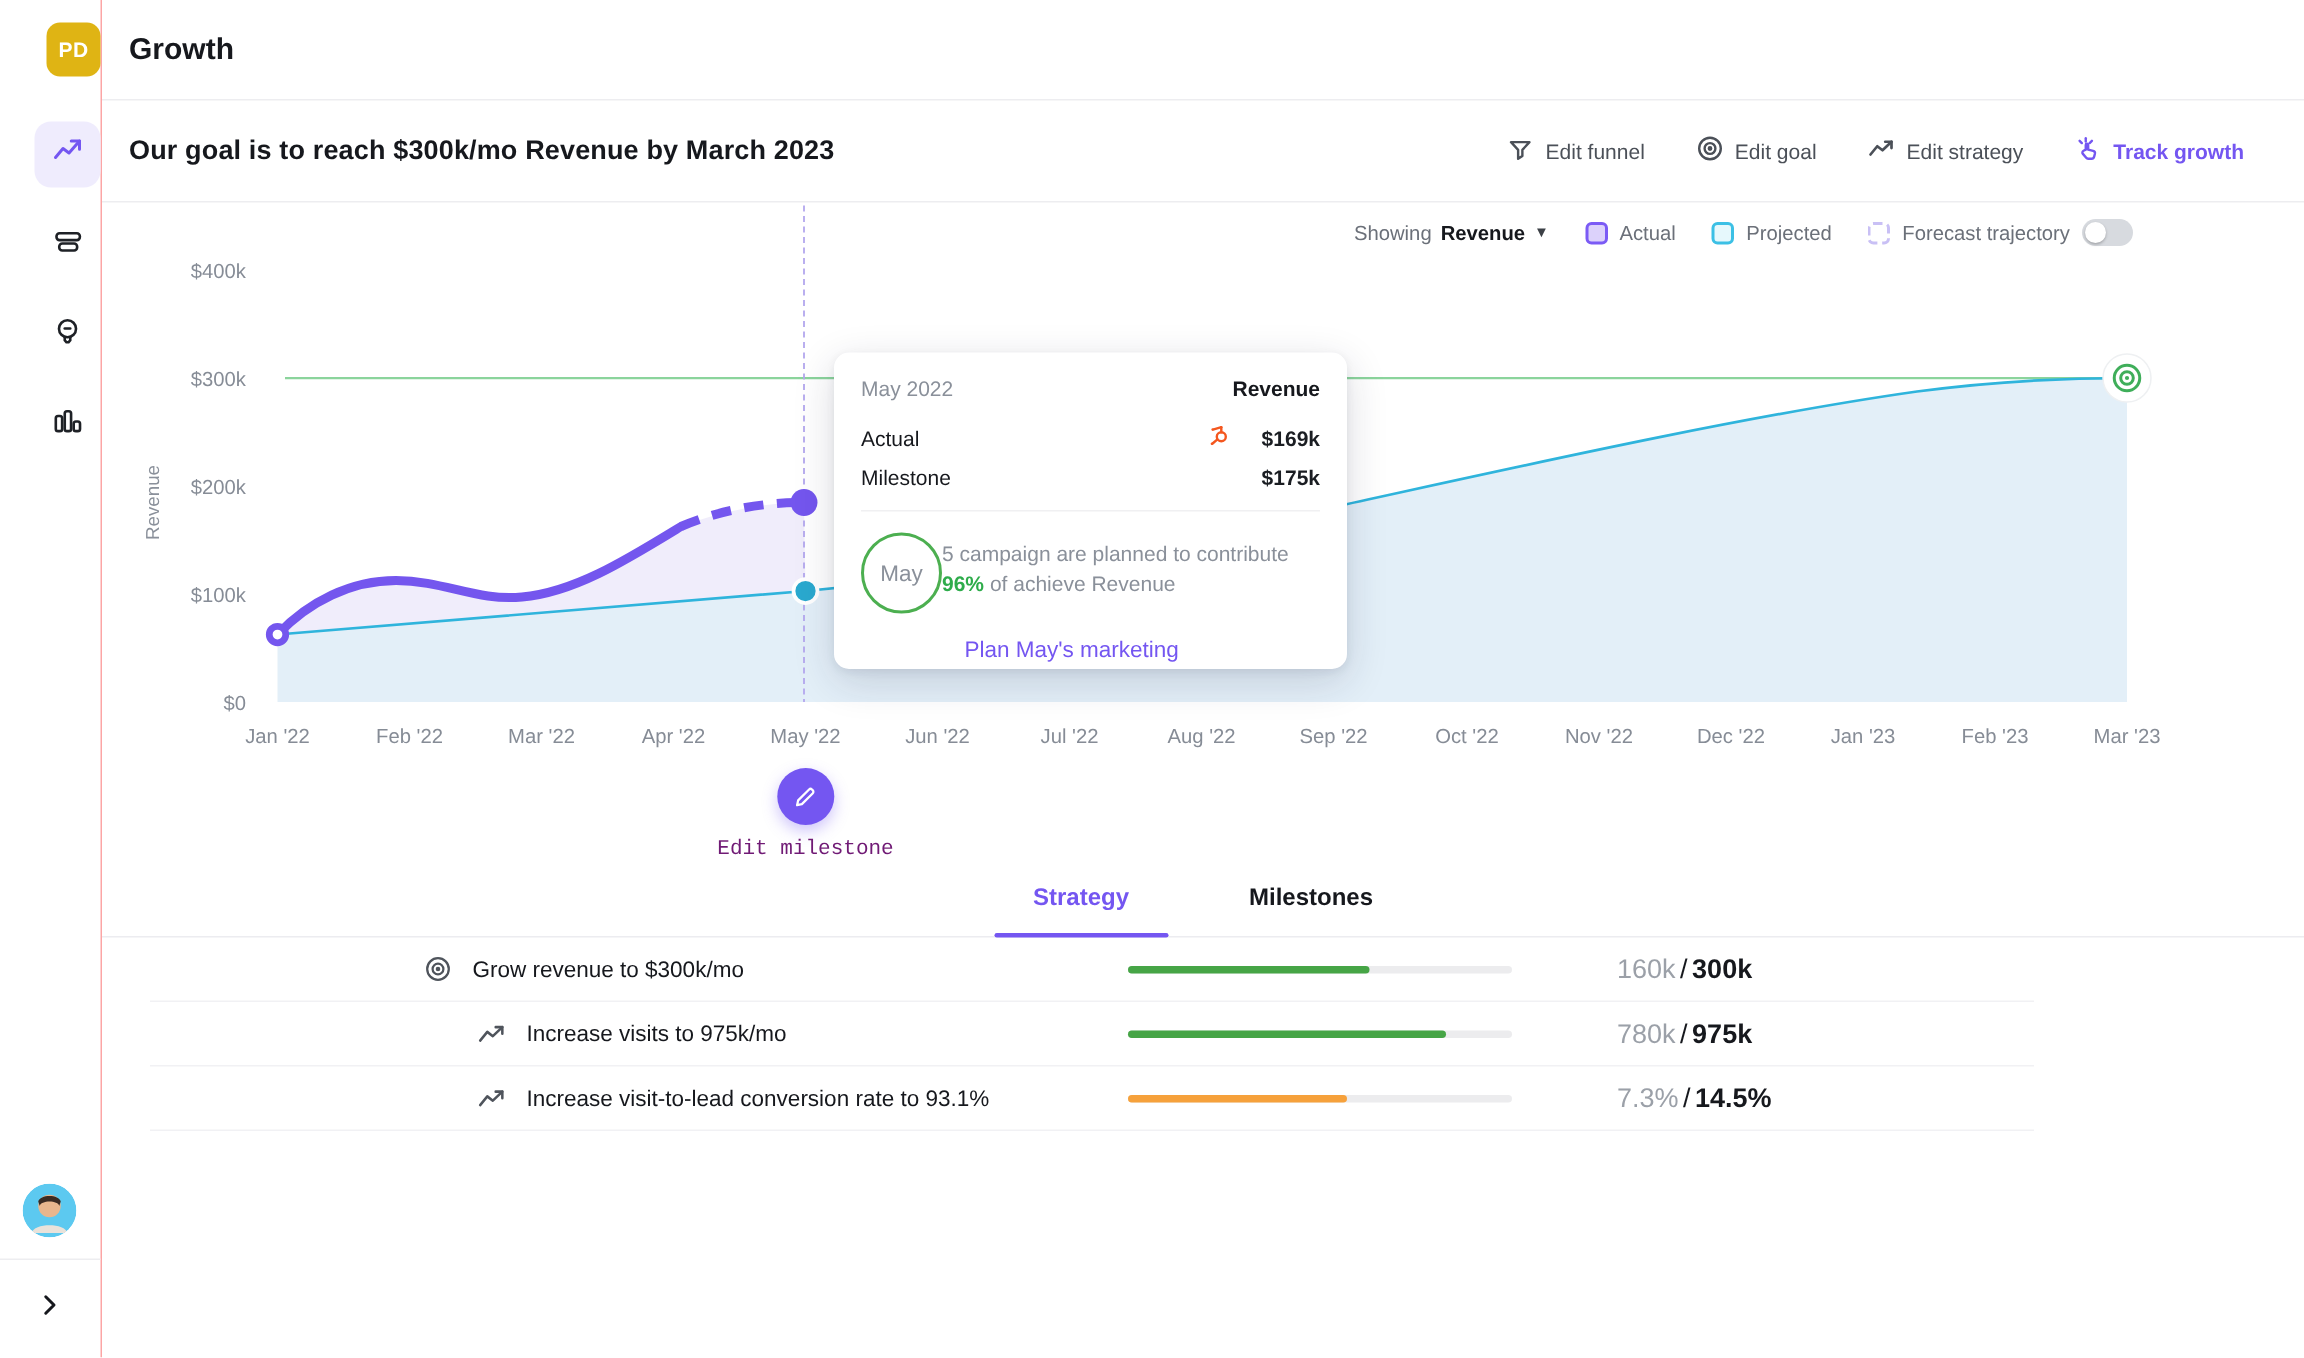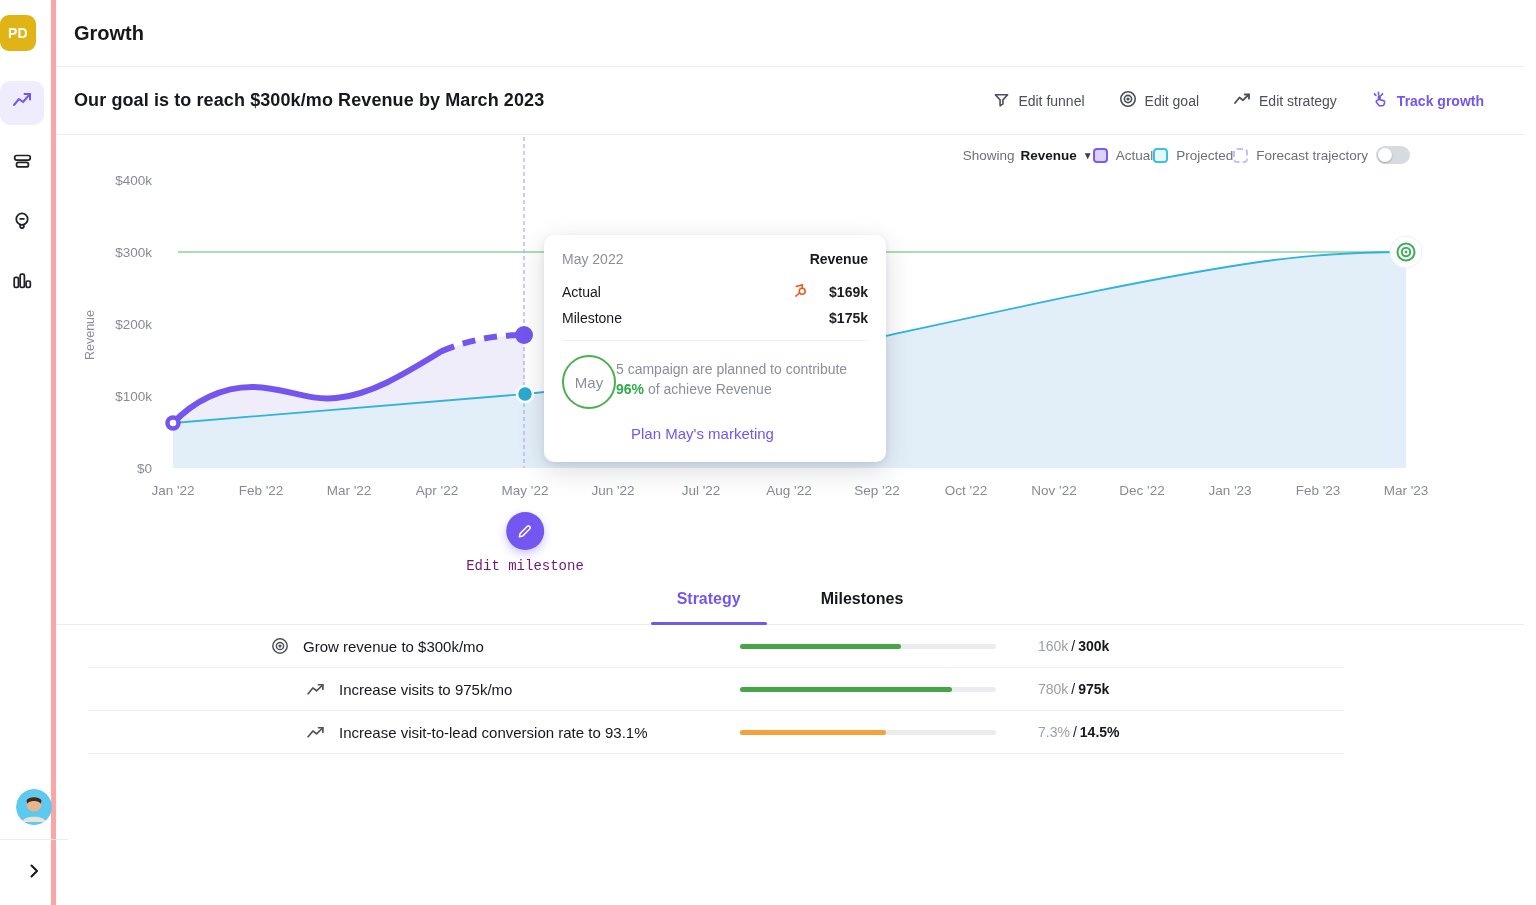--- a/index.html
+++ b/index.html
@@ -7,7 +7,7 @@
 
   
   .app { display:flex; width:1536px; height:905px; }
-  .sidebar { width:56px; border-right:5px solid #fca5a5; display:flex; flex-direction:column; align-items:flex-start; flex-shrink:0; }
+  .sidebar { width:68px; border-right:1px solid #fca5a5; display:flex; flex-direction:column; align-items:flex-end; flex-shrink:0; }
   .main { width:1468px; display:flex; flex-direction:column; }
 
   

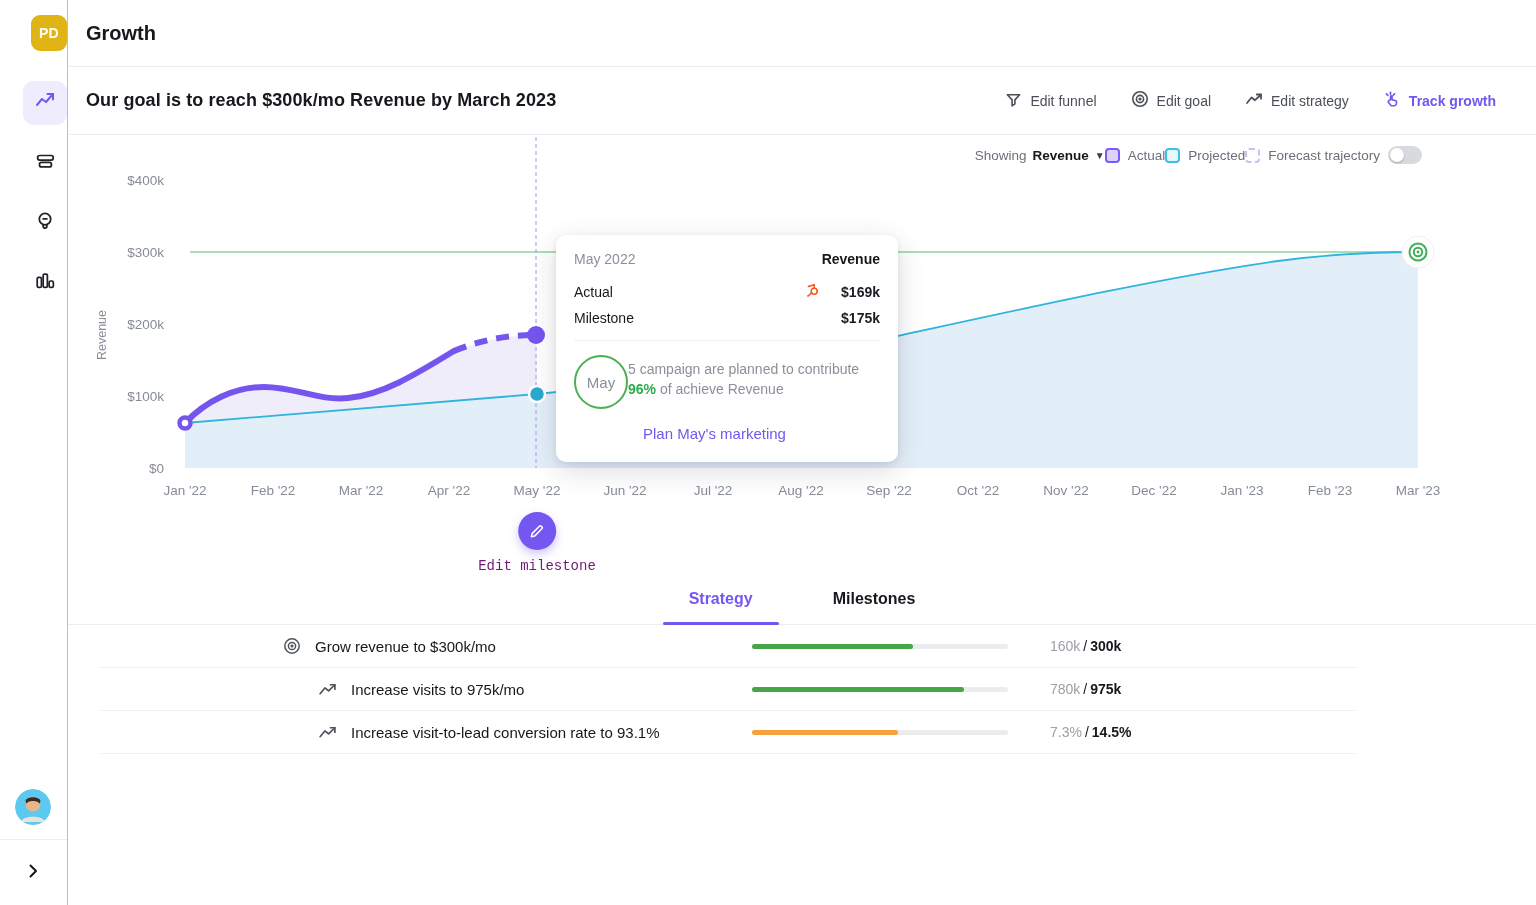--- a/index.html
+++ b/index.html
@@ -36,7 +36,7 @@
 
   
   .chart-wrap { position:relative; height:437px; }
-  .legend { position:absolute; top:11px; right:114px; display:flex; align-items:center; font-size:13.5px; color:#6b7079; z-index:5; }
+  .legend { position:absolute; top:11px; right:114px; display:flex; align-items:center; gap:24px; font-size:13.5px; color:#6b7079; z-index:5; }
   .showing { display:flex; align-items:center; gap:6px; cursor:pointer; }
   .showing b { color:#16181d; font-size:13.5px; }
   .chev { font-size:10px; color:#3c4046; }

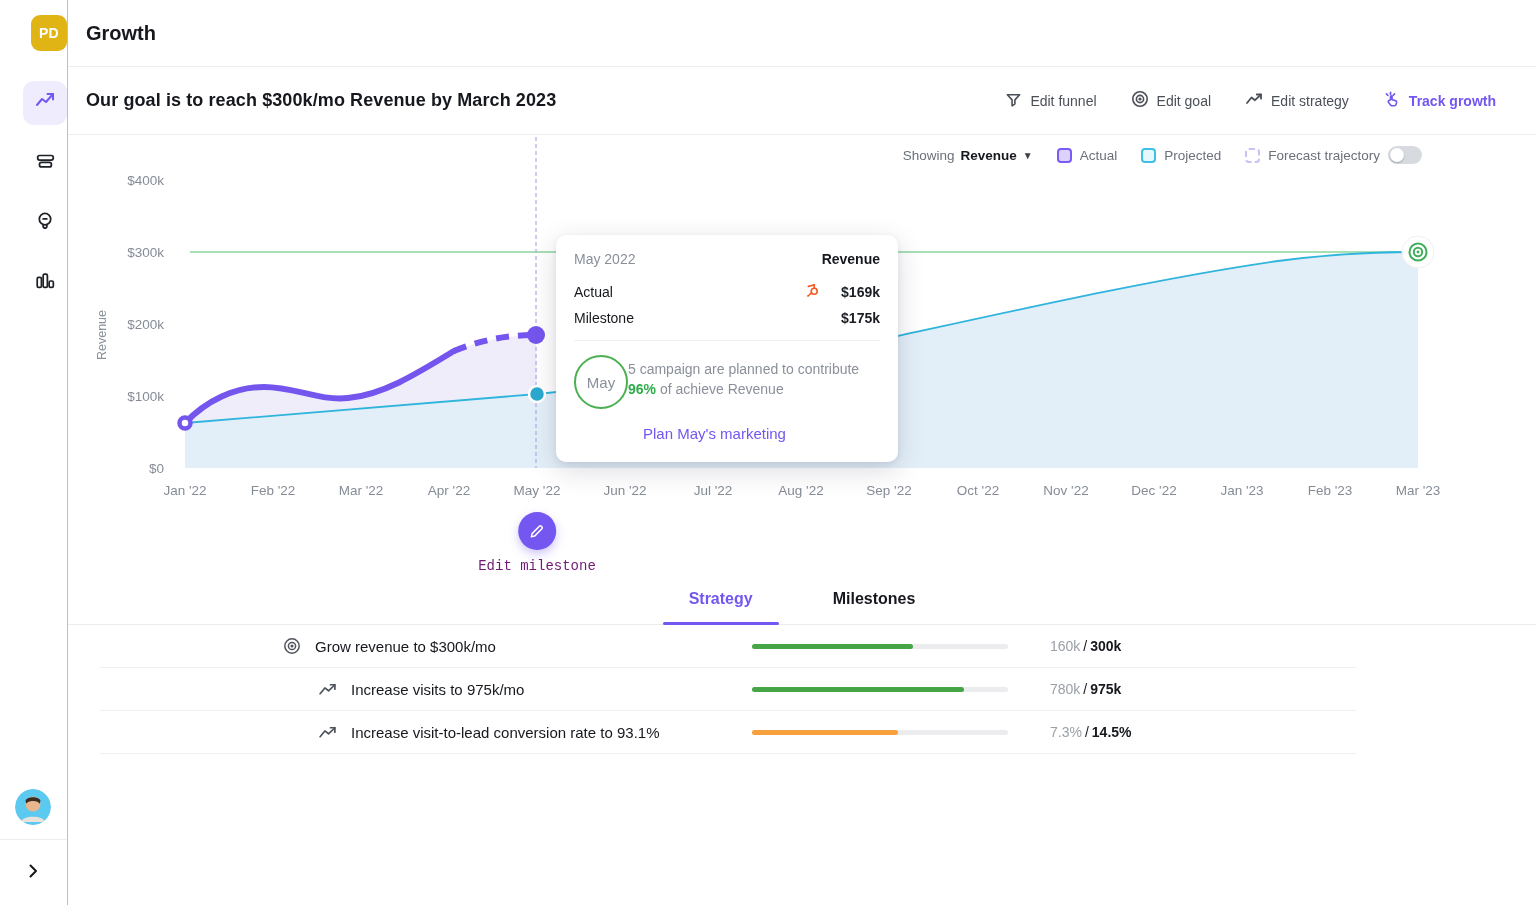--- a/index.html
+++ b/index.html
@@ -54,7 +54,7 @@
   .axis-name { fill:#8a909a; font-size:12.5px; }
 
   
-  .tooltip { position:absolute; left:488px; top:100px; width:342px; background:#fff; border-radius:10px; box-shadow:0 8px 28px rgba(30,34,60,.16), 0 2px 6px rgba(30,34,60,.08); padding:16px 18px 18px; z-index:6; }
+  .tooltip { position:absolute; left:488px; top:100px; width:342px; background:#fff; border-radius:10px; box-shadow:0 8px 28px rgba(30,34,60,.16), 0 2px 6px rgba(30,34,60,.08); padding:16px 18px 2px; z-index:6; }
   .tt-head { display:flex; justify-content:space-between; font-size:14px; color:#8a909a; margin-bottom:16px; }
   .tt-head b { color:#16181d; }
   .tt-row { display:flex; justify-content:space-between; align-items:center; font-size:14px; margin-bottom:10px; }

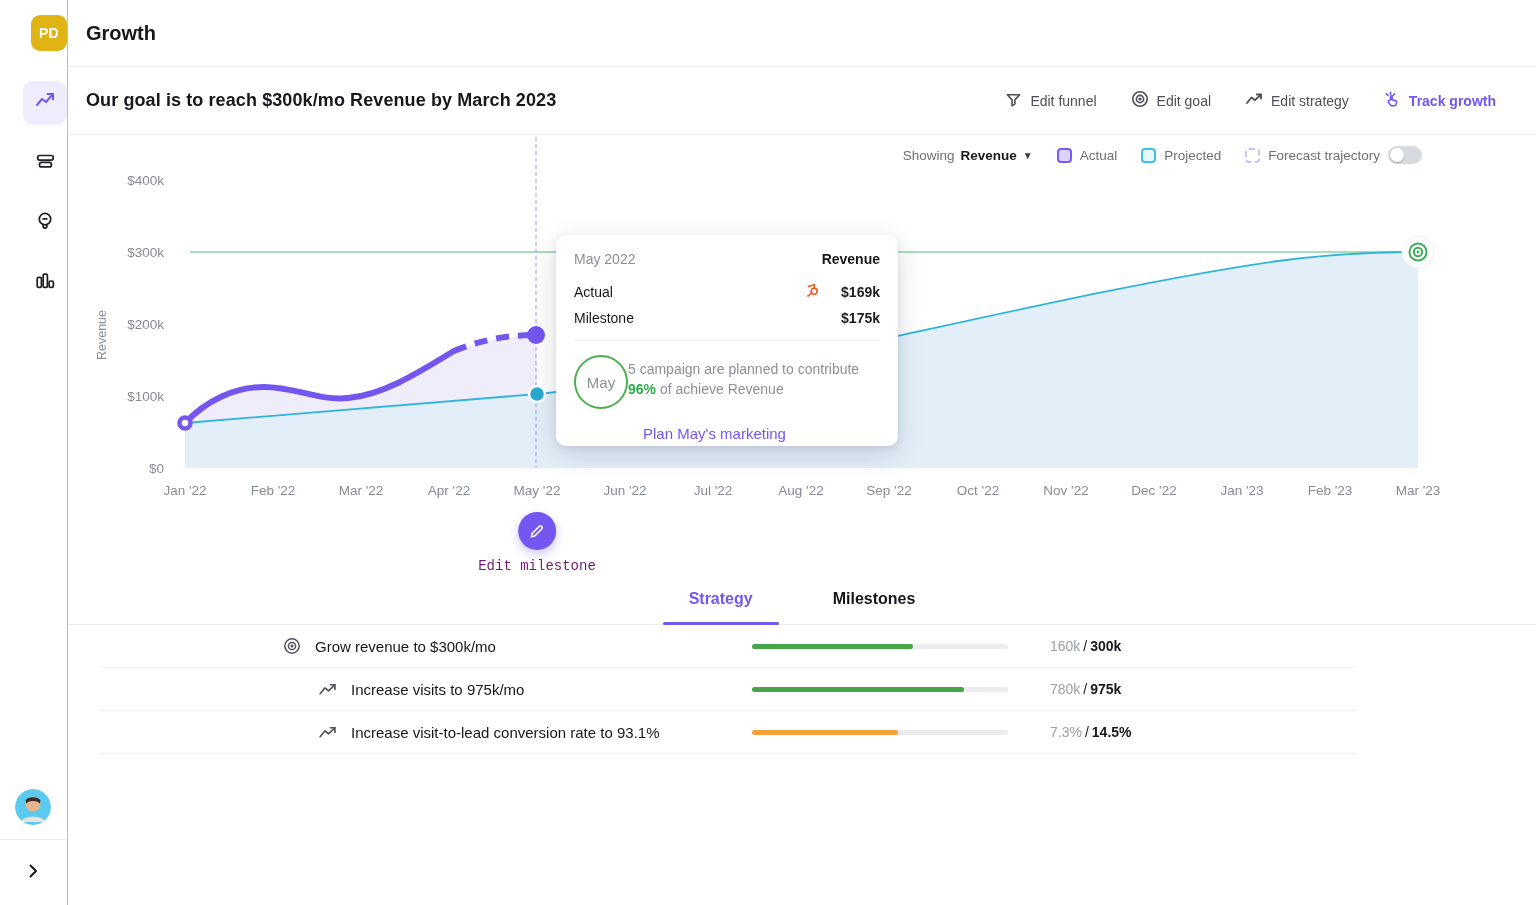--- a/index.html
+++ b/index.html
@@ -86,7 +86,7 @@
   .plan-row .lbl { margin-left:14px; font-size:15px; }
   .bar { position:absolute; left:652px; top:19px; width:256px; height:5px; border-radius:3px; background:#ececee; }
   .bar .fill { height:5px; border-radius:3px; }
-  .vals { position:absolute; left:950px; font-size:14px; color:#9ba0a8; }
+  .vals { position:absolute; left:978px; font-size:18px; color:#9ba0a8; }
   .vals .sep { color:#16181d; margin:0 3px; }
   .vals b { color:#16181d; }
 </style>

